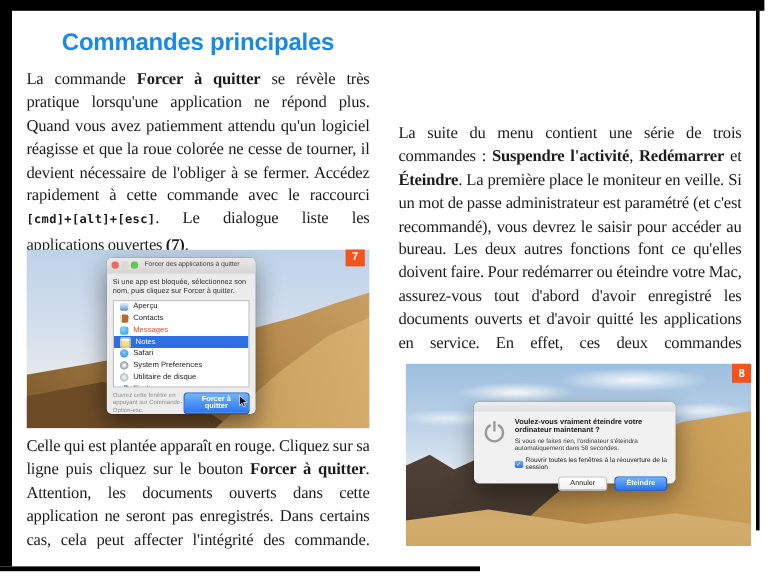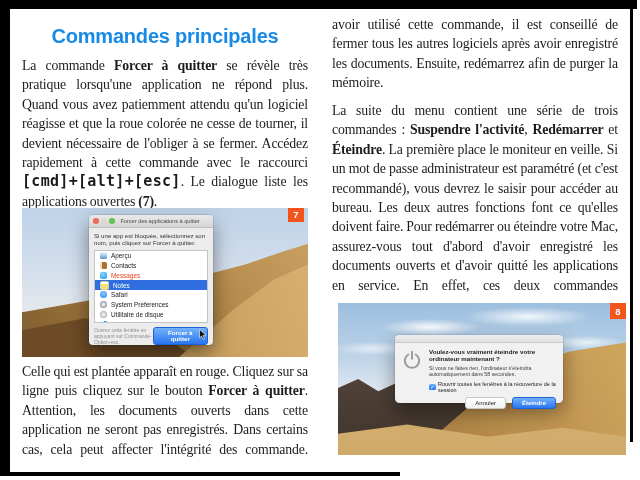--- a/index.html
+++ b/index.html
@@ -192,7 +192,6 @@
 
   <p class="body-text" id="p2"><span>Celle qui est plantée apparaît en rouge. Cliquez sur sa ligne puis cliquez sur le bouton </span><b>Forcer à quitter</b><span>. Attention, les documents ouverts dans cette application ne seront pas enregistrés. Dans certains cas, cela peut affecter l'intégrité des commande. Après</span></p>
 
-  <p class="body-text" id="p3">avoir utilisé cette commande, il est conseillé de fermer tous les autres logiciels après avoir enregistré les documents. Ensuite, redémarrez afin de purger la mémoire.</p>
 
   <p class="body-text" id="p4"><span>La suite du menu contient une série de trois commandes : </span><b>Suspendre l'activité</b><span>, </span><b>Redémarrer</b><span> et </span><b>Éteindre</b><span>. La première place le moniteur en veille. Si un mot de passe administrateur est paramétré (et c'est recommandé), vous devrez le saisir pour accéder au bureau. Les deux autres fonctions font ce qu'elles doivent faire. Pour redémarrer ou éteindre votre Mac, assurez-vous tout d'abord d'avoir enregistré les documents ouverts et d'avoir quitté les applications en service. En effet, ces deux commandes interrompent leur processus si des fichiers n'ont pas été enregistrés </span></p>
 

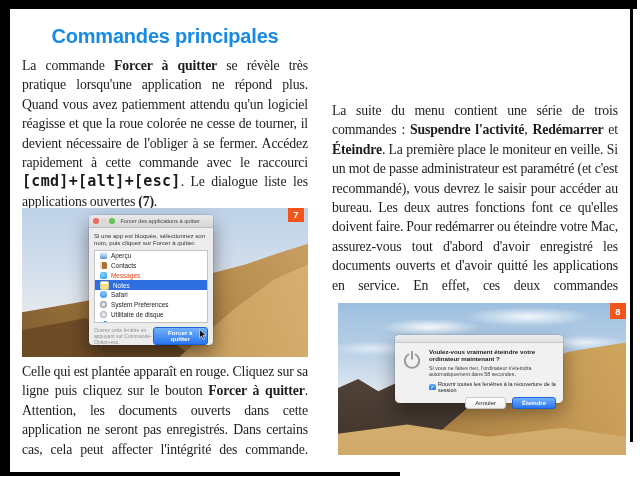--- a/index.html
+++ b/index.html
@@ -20,7 +20,7 @@
     font-size:13.8px;line-height:19.4px;letter-spacing:-.15px;word-spacing:-.4px;
     hyphens:none;overflow:hidden;}
   .body-text b{font-weight:bold;}
-  .mono{font-family:"DejaVu Sans Mono",monospace;font-weight:bold;font-size:15px;letter-spacing:.3px;}
+  .mono{font-family:"DejaVu Sans Mono",monospace;font-weight:bold;font-size:10px;letter-spacing:.3px;}
   #p1{left:22px;top:56px;max-height:153px;}
   #p2{left:22px;top:362px;max-height:98px;}
   #p3{left:332px;top:15px;max-height:79px;}

